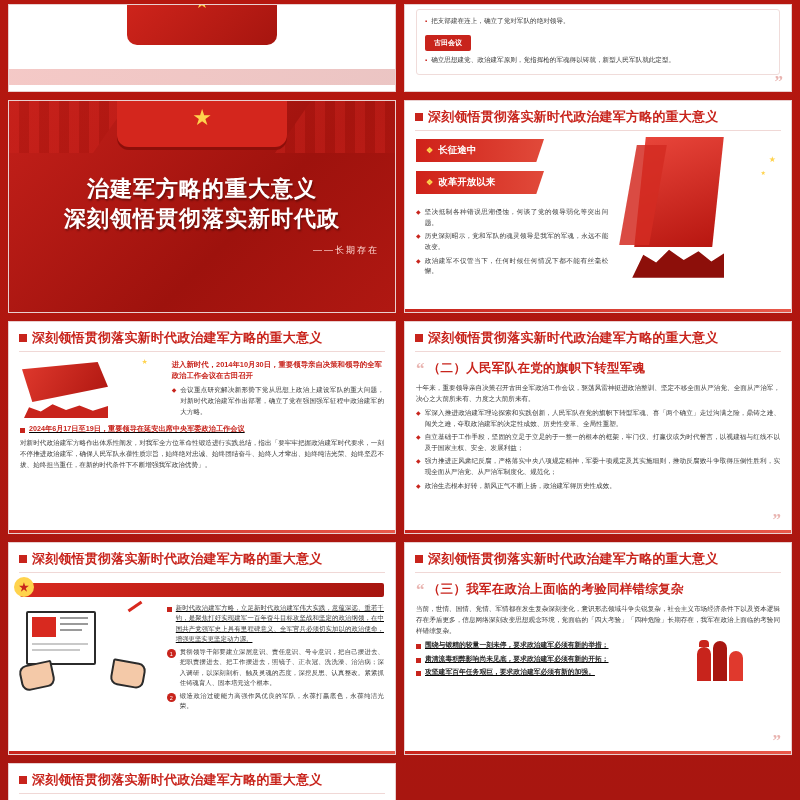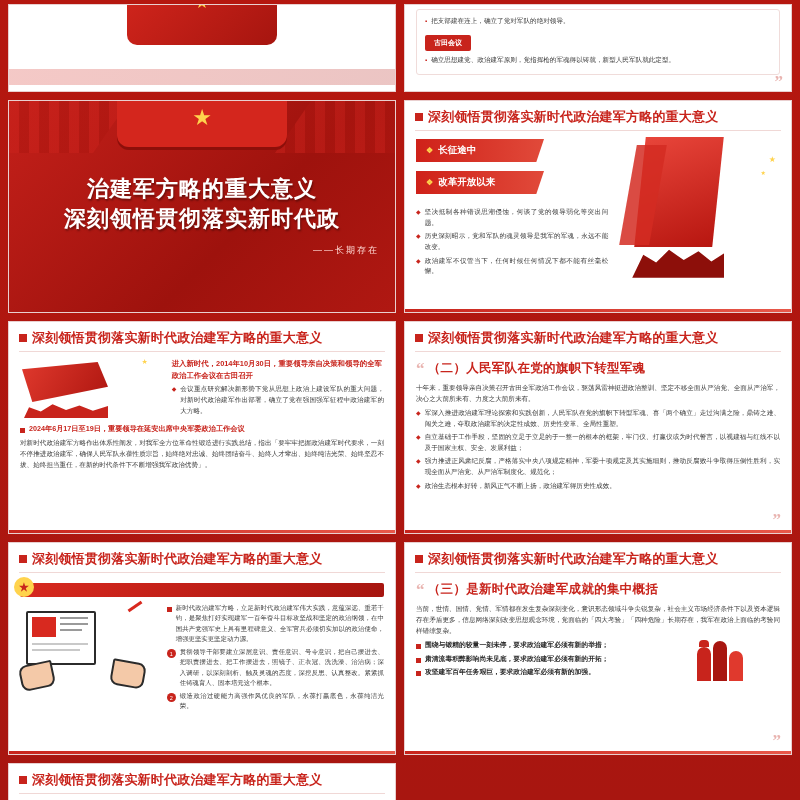--- a/index.html
+++ b/index.html
@@ -222,7 +222,7 @@
       </div>
       <div class="hdr-rule"></div>
       <div class="body" style="padding-top:6px;">
-        <div class="two-col" style="align-items:center;">
+        <div class="two-col" style="align-items:flex-end;">
           <div style="flex:.85;position:relative;height:62px;">
             <div style="position:absolute;top:4px;left:2px;width:86px;height:40px;background:linear-gradient(120deg,#e0392d,#ae1610);clip-path:polygon(0 18%,88% 0,100% 62%,12% 100%);"></div>
             <div style="position:absolute;bottom:2px;left:4px;width:84px;height:18px;background:#c8241c;clip-path:polygon(0 100%,6% 40%,20% 64%,34% 24%,50% 56%,66% 30%,82% 60%,100% 34%,100% 100%);"></div>

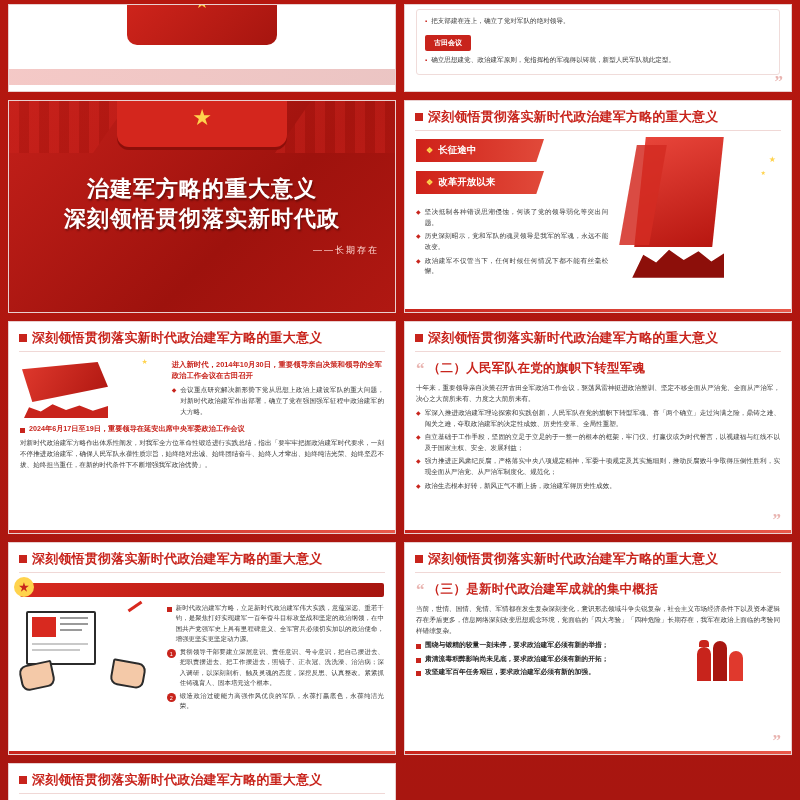--- a/index.html
+++ b/index.html
@@ -114,7 +114,7 @@
   .card-box {
     border: 1px solid #eed9d7; border-radius: 3px; padding: 6px 8px;
   }
-  .sq-bullet { display: flex; gap: 4px; margin-bottom: 3px; }
+  .sq-bullet { display: flex; gap: 4px; margin-bottom: 3px; text-decoration: underline; }
   .sq-bullet .sb { width: 5px; height: 5px; background: #c8241c; margin-top: 4px; flex: none; }
   .numbered { display: flex; gap: 4px; margin-bottom: 3px; }
   .numbered .n {

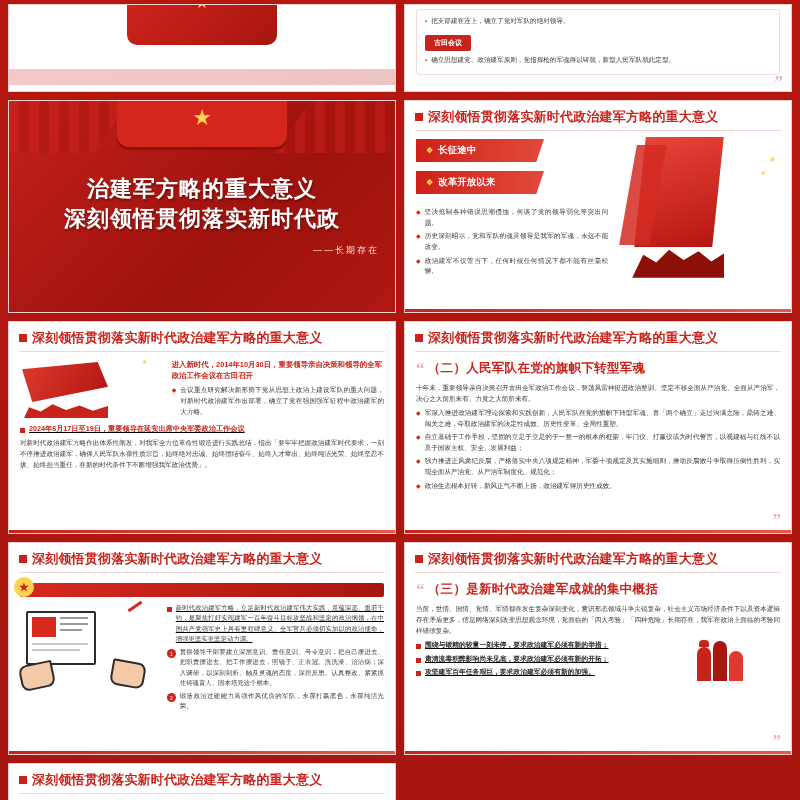--- a/index.html
+++ b/index.html
@@ -327,7 +327,7 @@
       <div class="hdr-rule"></div>
       <div class="body" style="padding-top:8px;">
         <div class="sec-title">
-          <span class="quote-mark quote-open">“</span><span>（三）是新时代政治建军成就的集中概括</span>
+          <span class="quote-mark quote-open">“</span><span>（三）我军在政治上面临的考验同样错综复杂</span>
         </div>
         <p class="t">当前，世情、国情、党情、军情都在发生复杂深刻变化，意识形态领域斗争尖锐复杂，社会主义市场经济条件下以及资本逻辑存在矛盾更多，信息网络深刻改变思想观念环境，党面临的「四大考验」「四种危险」长期存在，我军在政治上面临的考验同样错综复杂。</p>
         <div class="two-col" style="margin-top:3px;">

